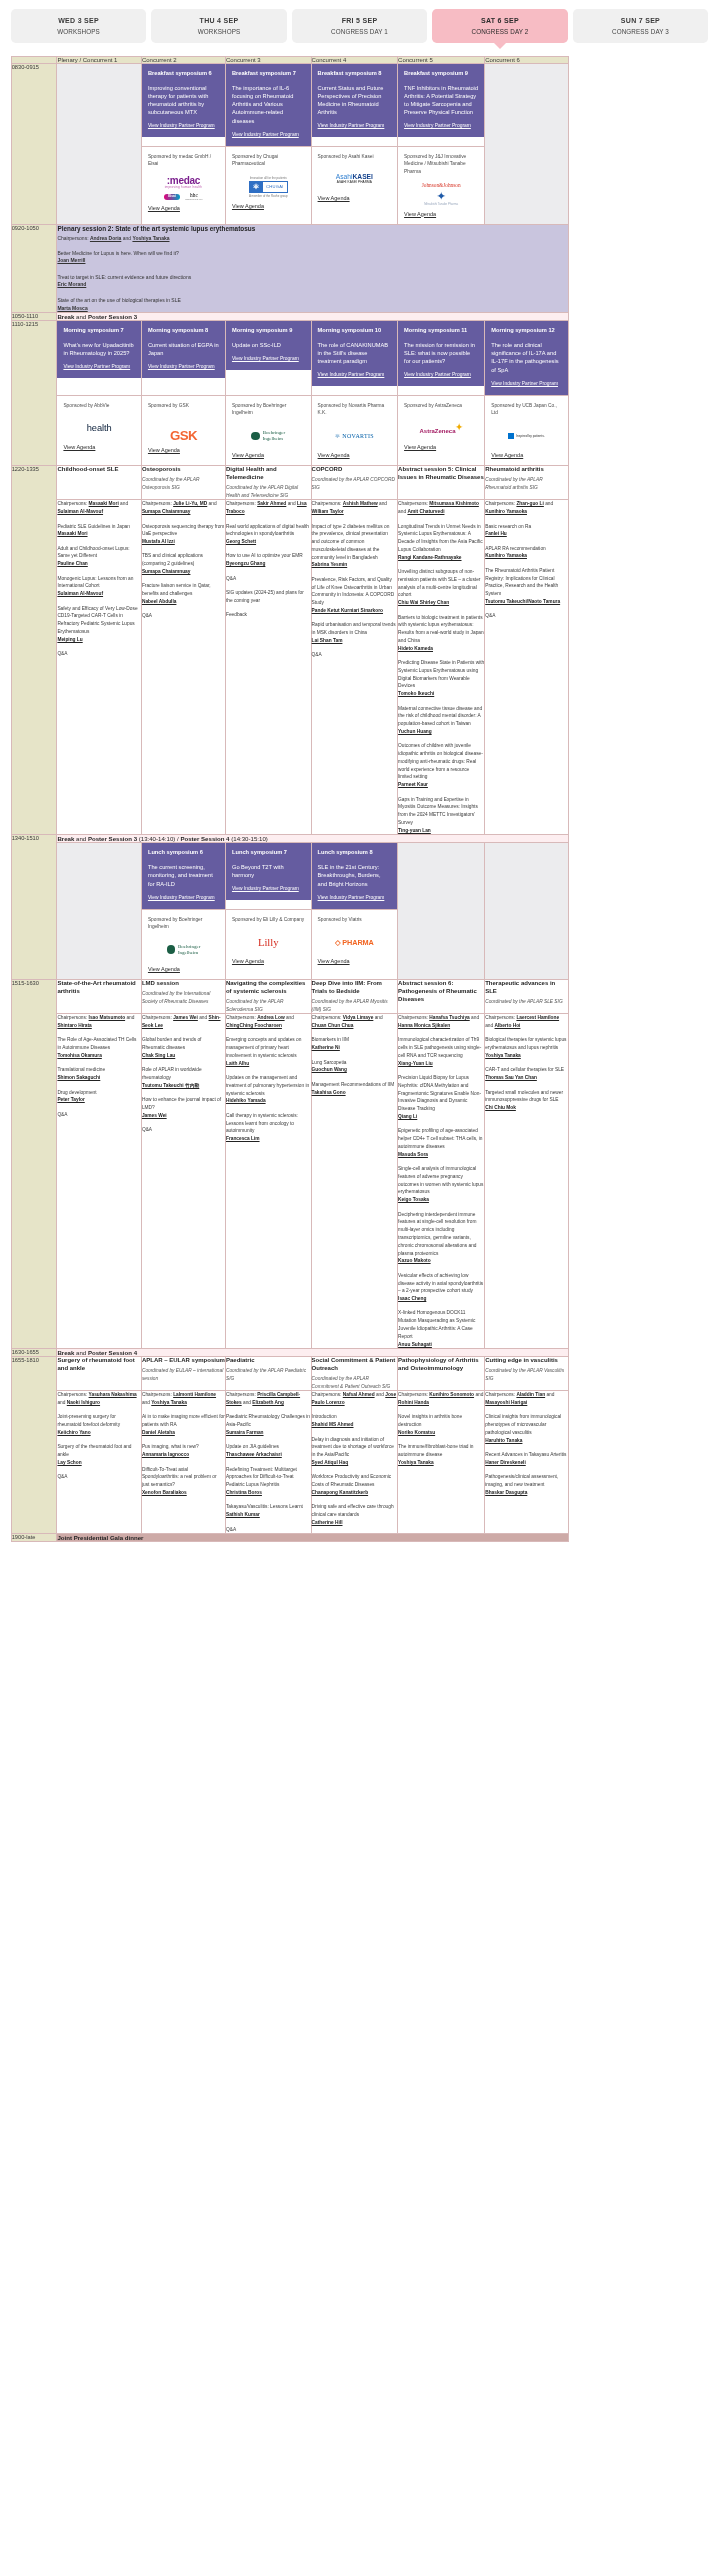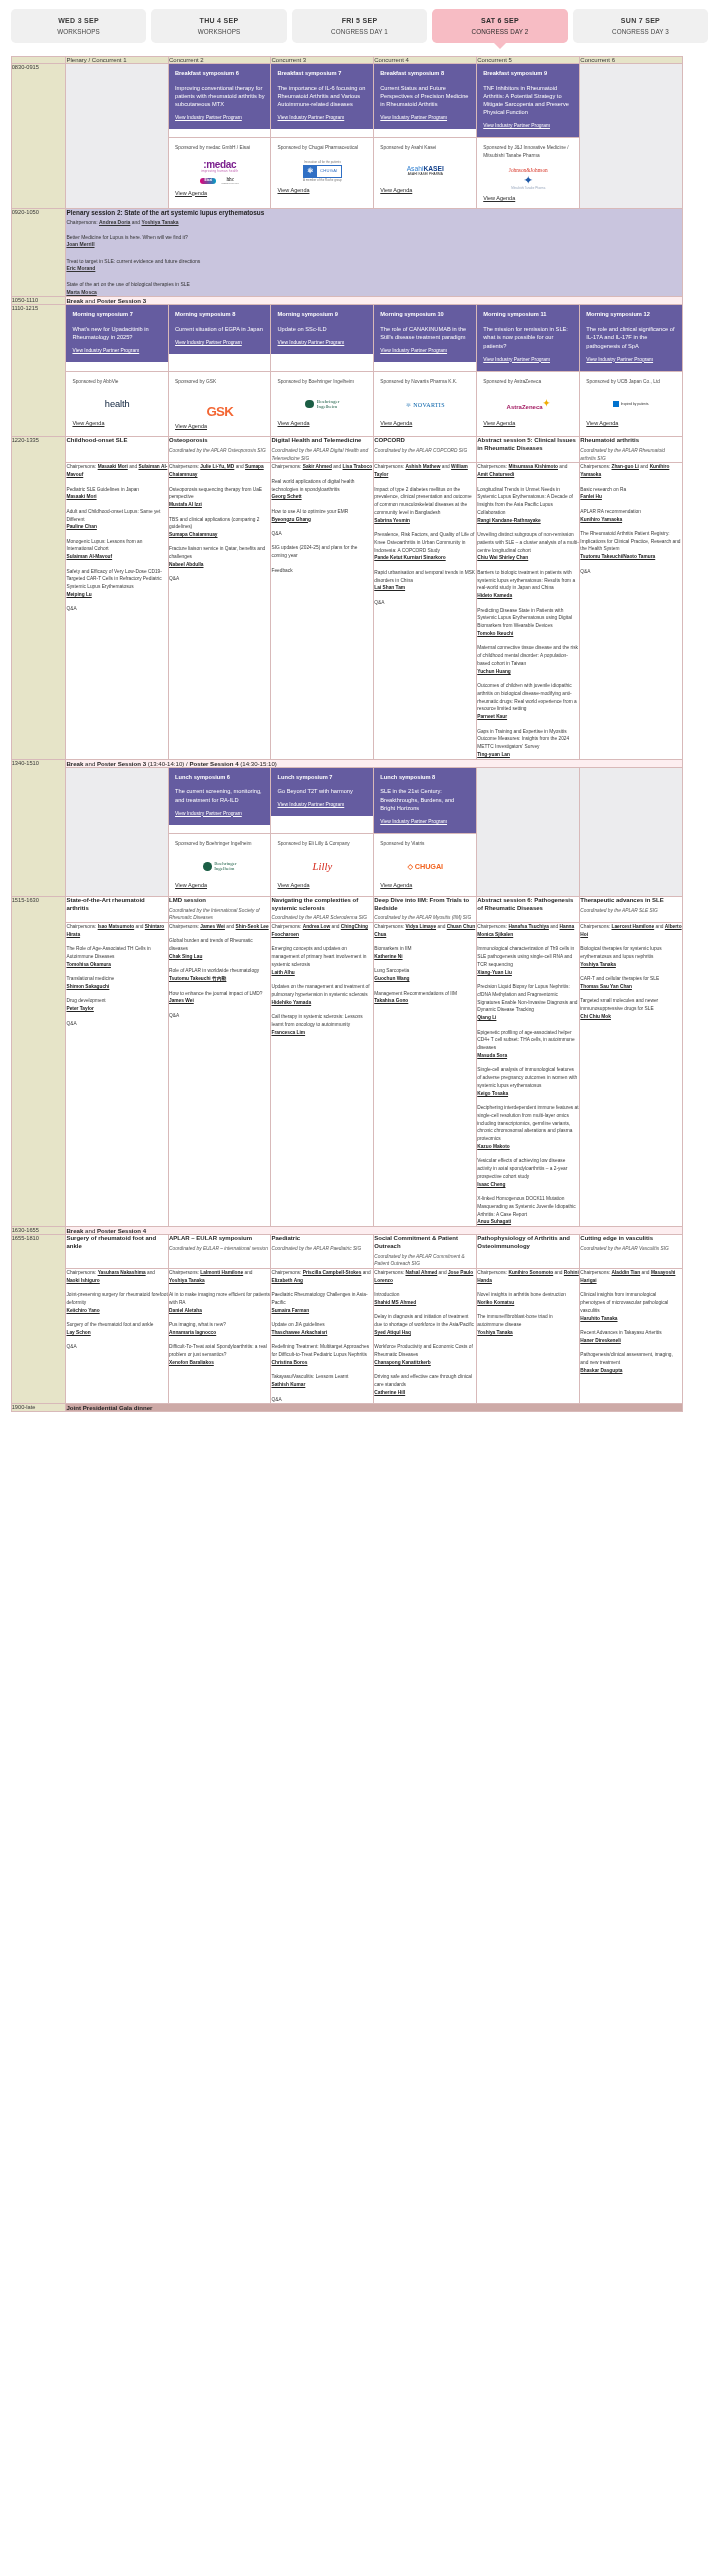--- a/index.html
+++ b/index.html
@@ -31,7 +31,7 @@
   }
 
   
-  .grid { width:672px; margin:9.3px 10.7px 12px 10.7px; border:0.7px solid #d8b9b9; border-collapse:collapse; }
+  .grid { width:558px; margin:9.3px 10.7px 12px 10.7px; border:0.7px solid #d8b9b9; border-collapse:collapse; }
   .grid td, .grid th { border:0.7px solid #d8b9b9; vertical-align:top; padding:0; }
 
   .hdr-cell { background:#e6e4c8; font-size:6px; color:#3a3a3a; padding:6px 4.7px 17.3px 4.7px; font-weight:normal; text-align:left; }

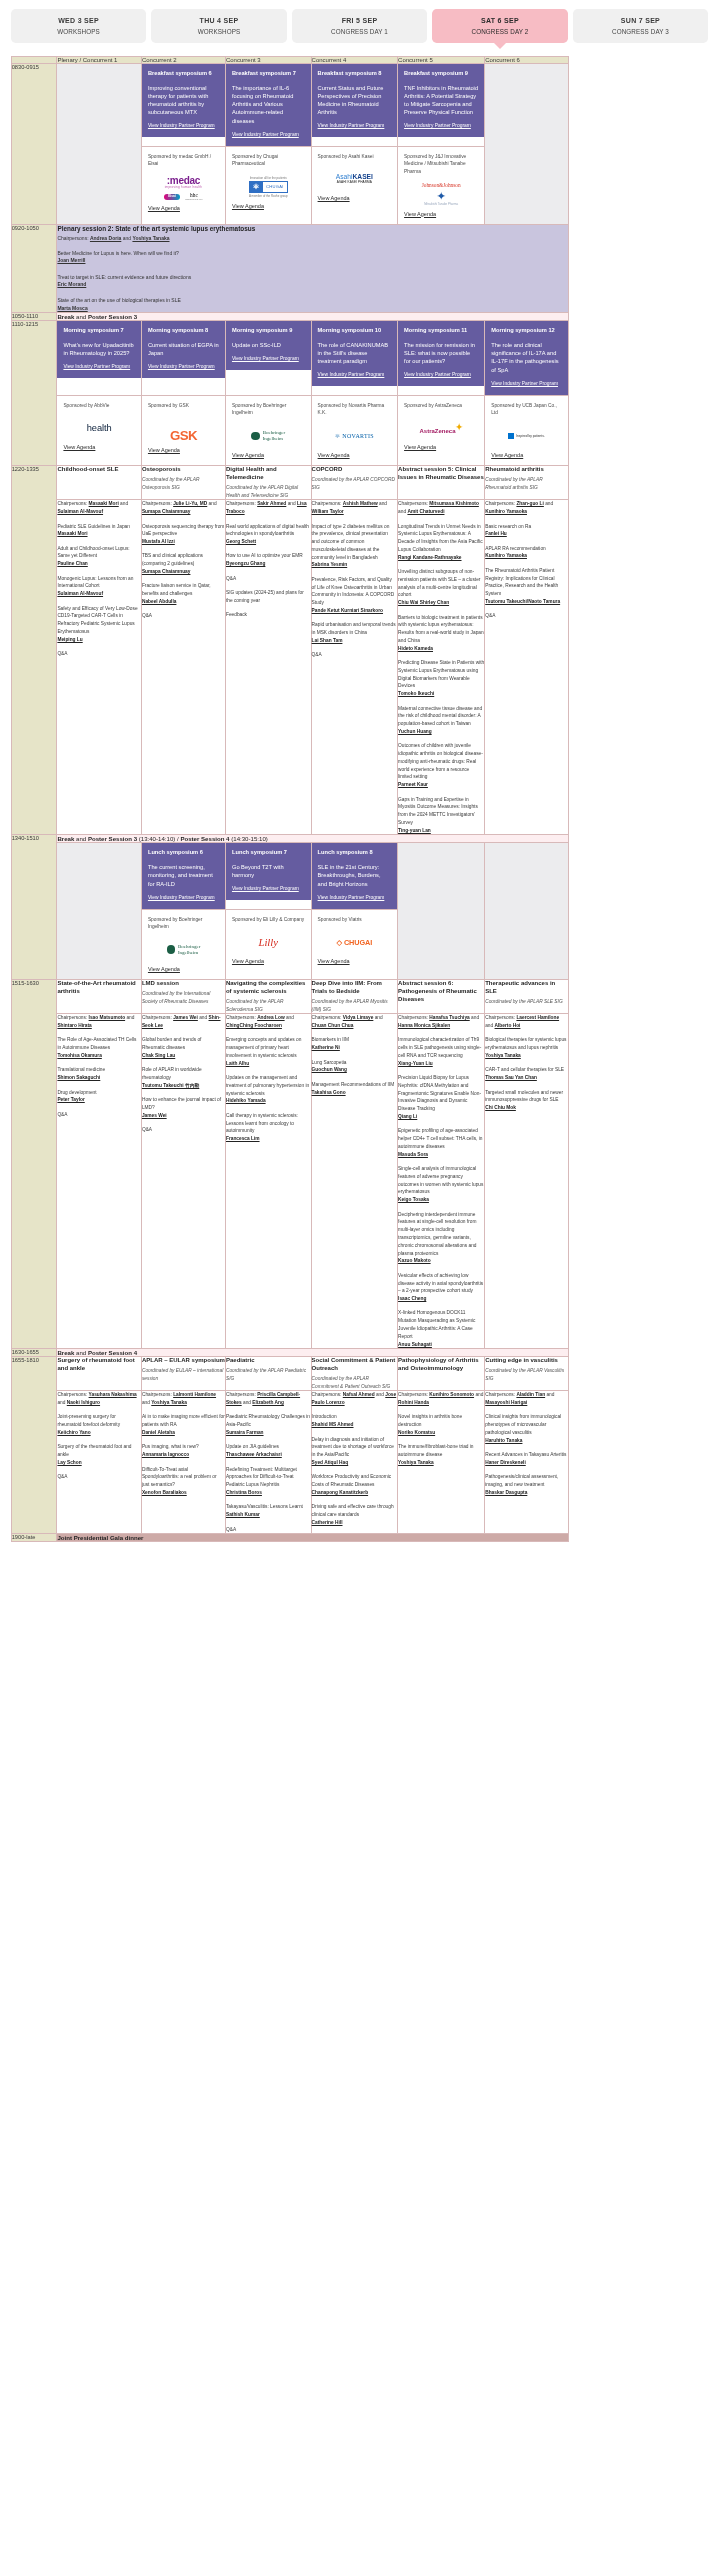--- a/index.html
+++ b/index.html
@@ -99,7 +99,7 @@
   .lg-ucb { display:flex; align-items:center; gap:2px; }
   .lg-ucb .sq { width:6px; height:6px; background:#0072ce; }
   .lg-ucb .tx { font-size:3.2px; color:#333; }
-  .lg-lilly { color:#d52b1e; font-family:"Liberation Serif", serif; font-size:10.7px; font-style:italic; }
+  .lg-lilly { color:#d52b1e; font-family:"Liberation Serif", serif; font-size:10.7px; }
   .lg-viatris { color:#f26522; font-size:7.3px; font-weight:bold; letter-spacing:-0.1px; }
 </style>
 </head>

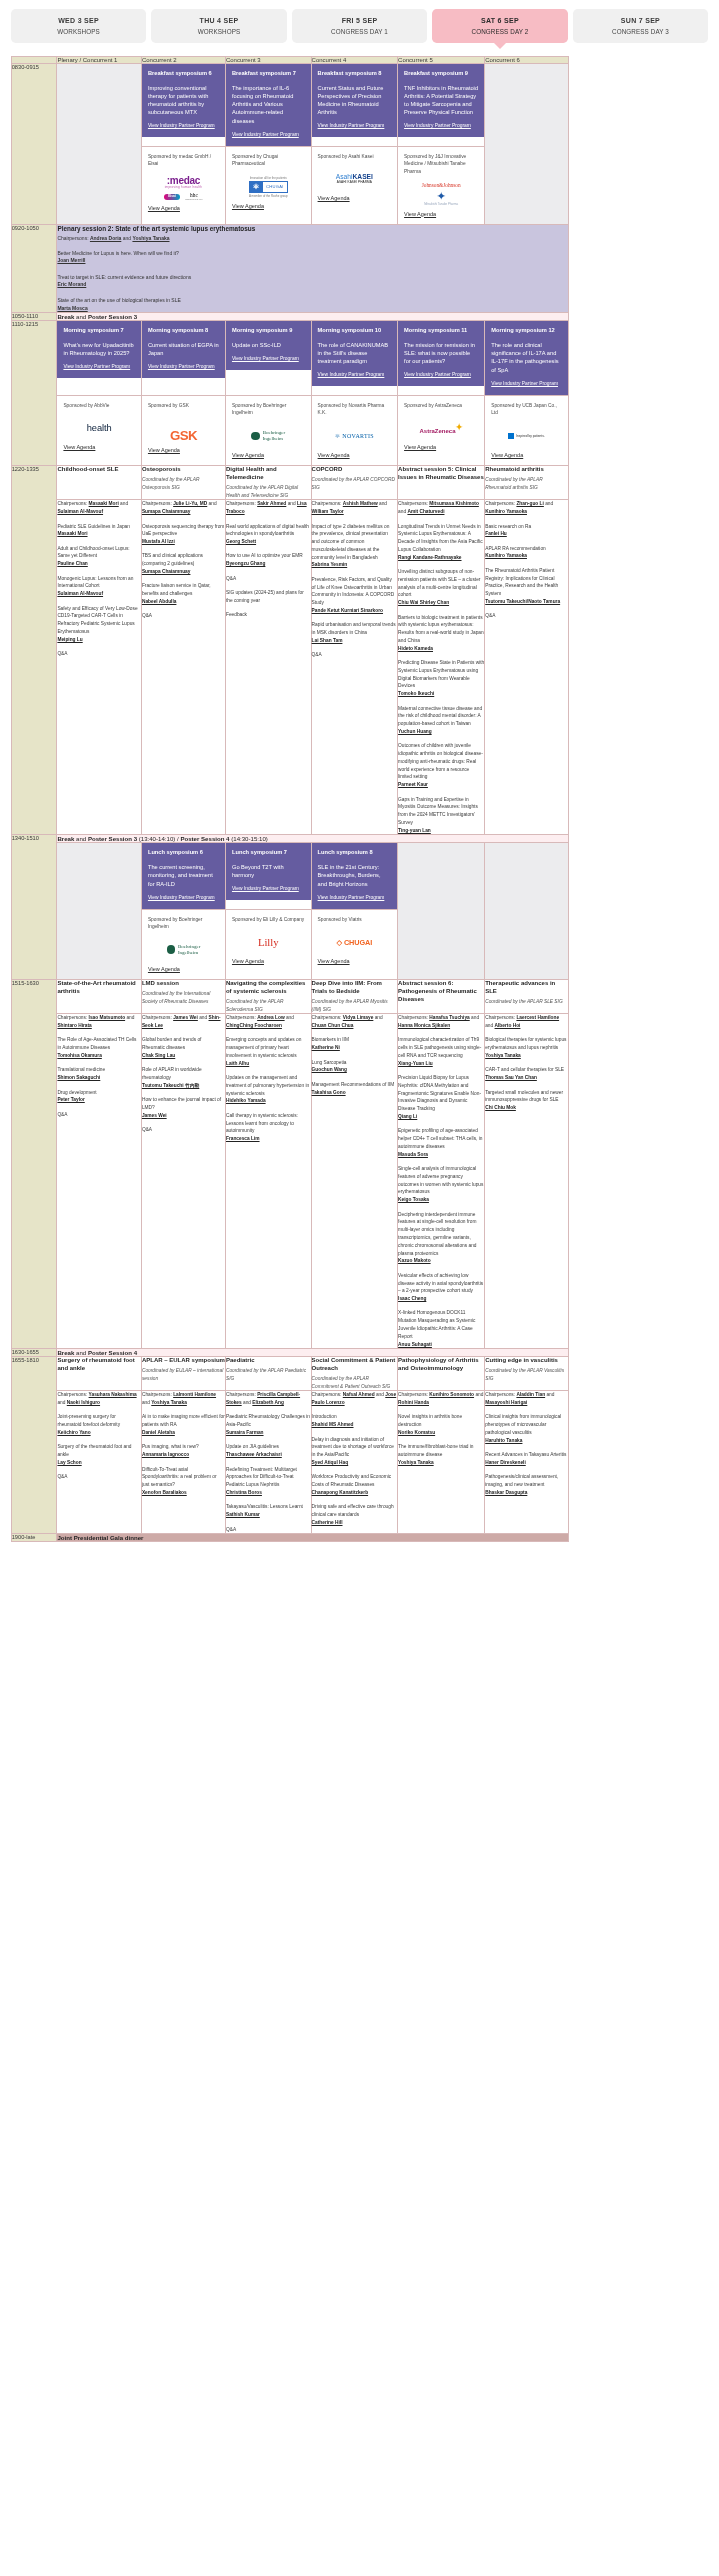--- a/index.html
+++ b/index.html
@@ -501,7 +501,7 @@
             <div class="spon">
         <div class="by">Sponsored by Viatris</div>
         <div class="logo">
-                <div class="lg-viatris">◇ CHUGAI</div>
+                <div class="lg-viatris">◇ PHARMA</div>
               </div>
         <div class="agenda">View Agenda</div>
             </div>

